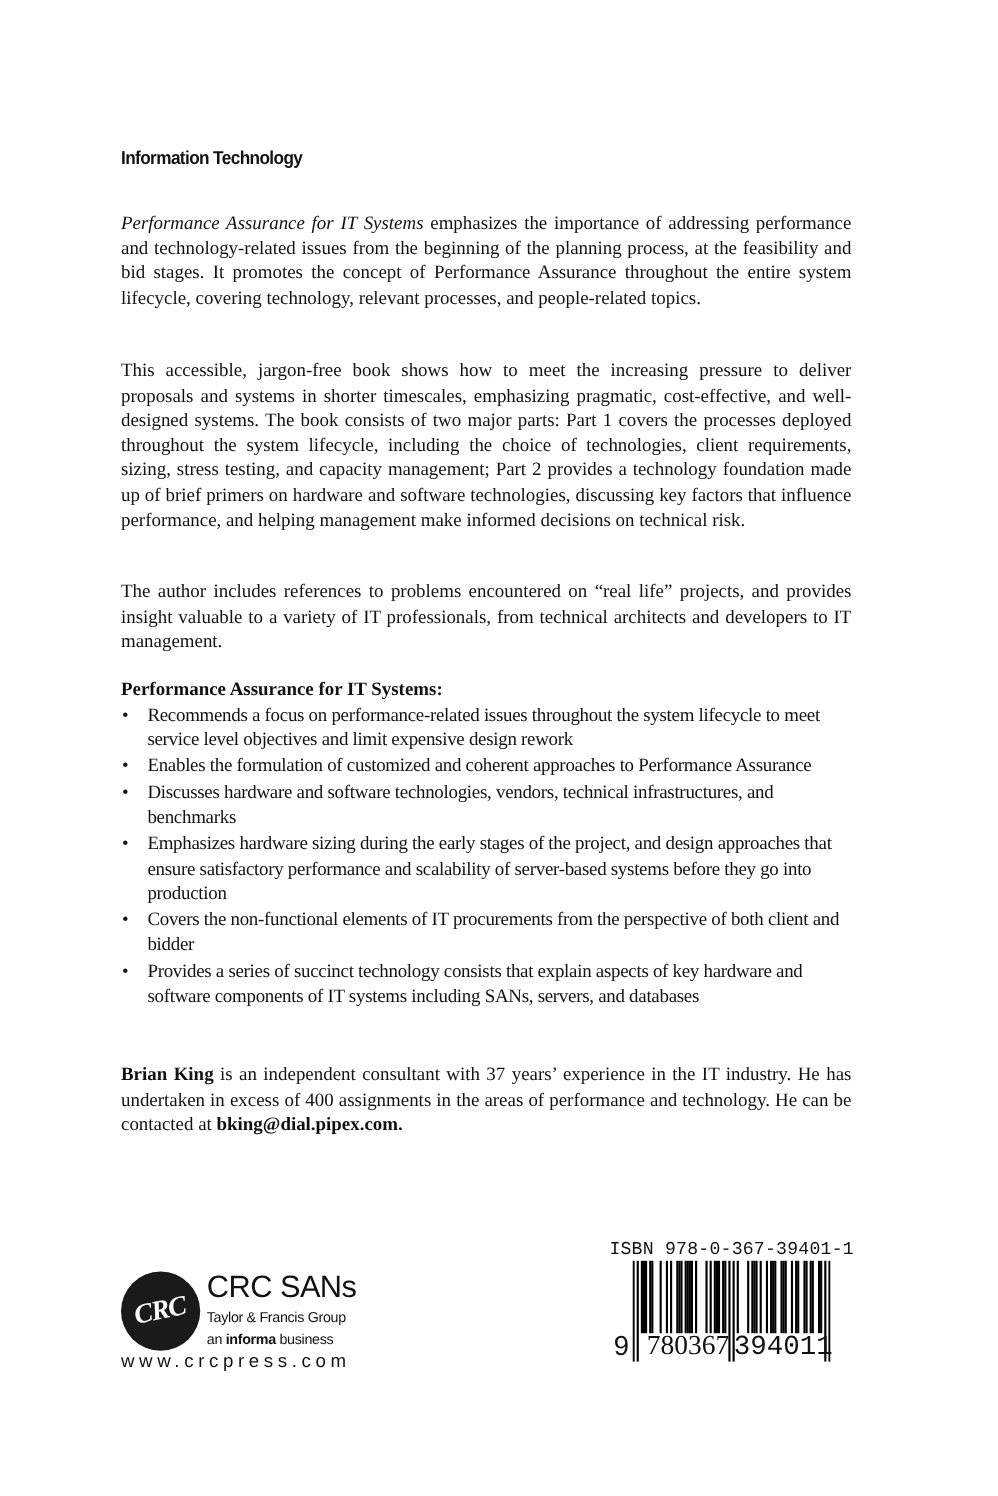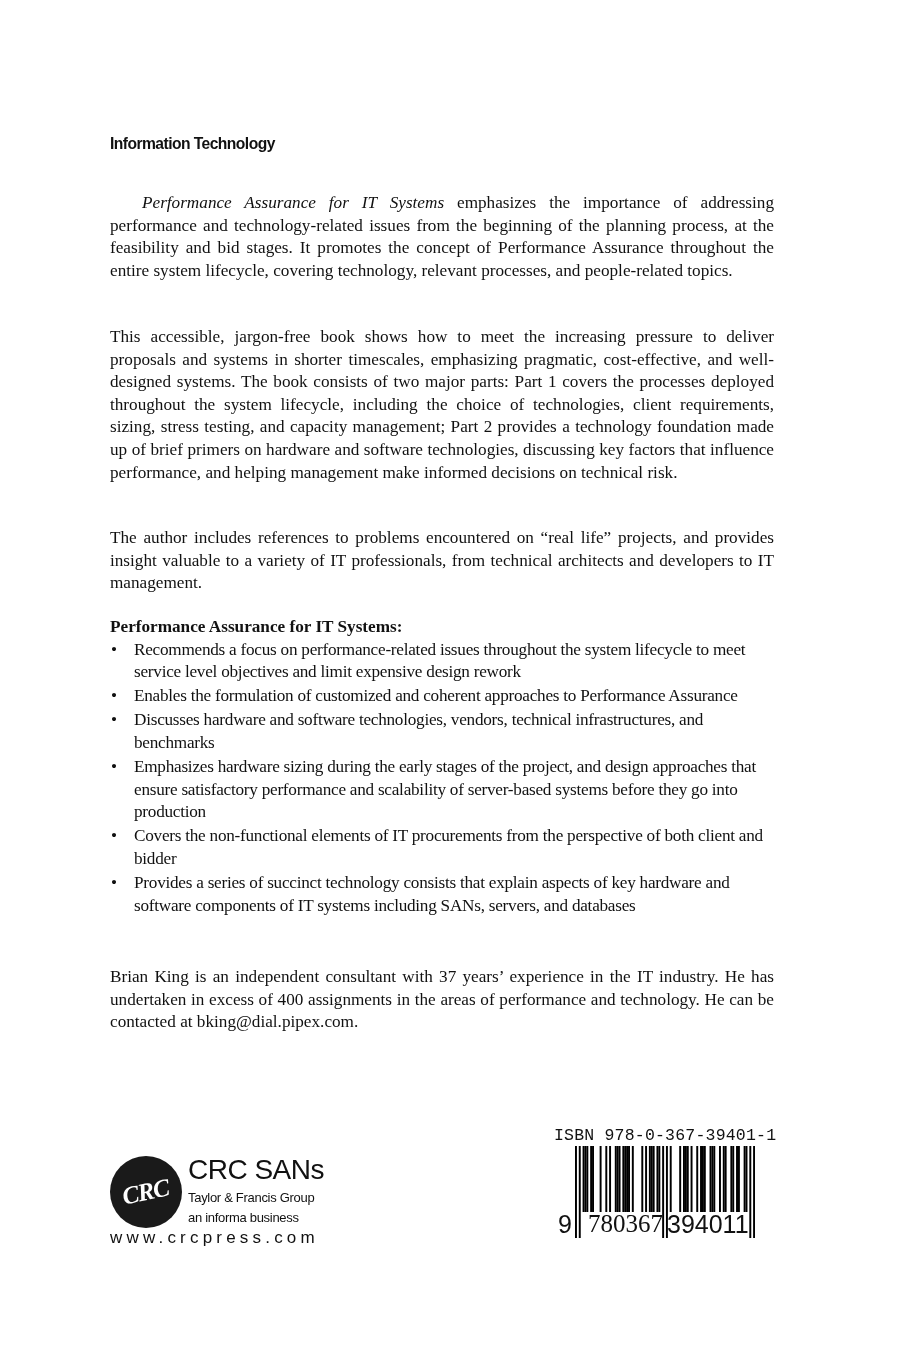--- a/index.html
+++ b/index.html
@@ -31,7 +31,7 @@
     .author-title { font-family: "Liberation Serif", serif; font-weight: bold; font-size: 17.2px; line-height: 22.6px; }
     .author-text { font-family: "Liberation Serif", serif; font-size: 17.2px; line-height: 22.6px; text-align: justify; }
     b { font-weight: normal; }
-    i { font-style: italic; margin-left: 32px; }
+    i { font-style: italic; }
 
     
     .publisher { position: absolute; left: 110px; top: 1152px; width: 230px; height: 100px; }

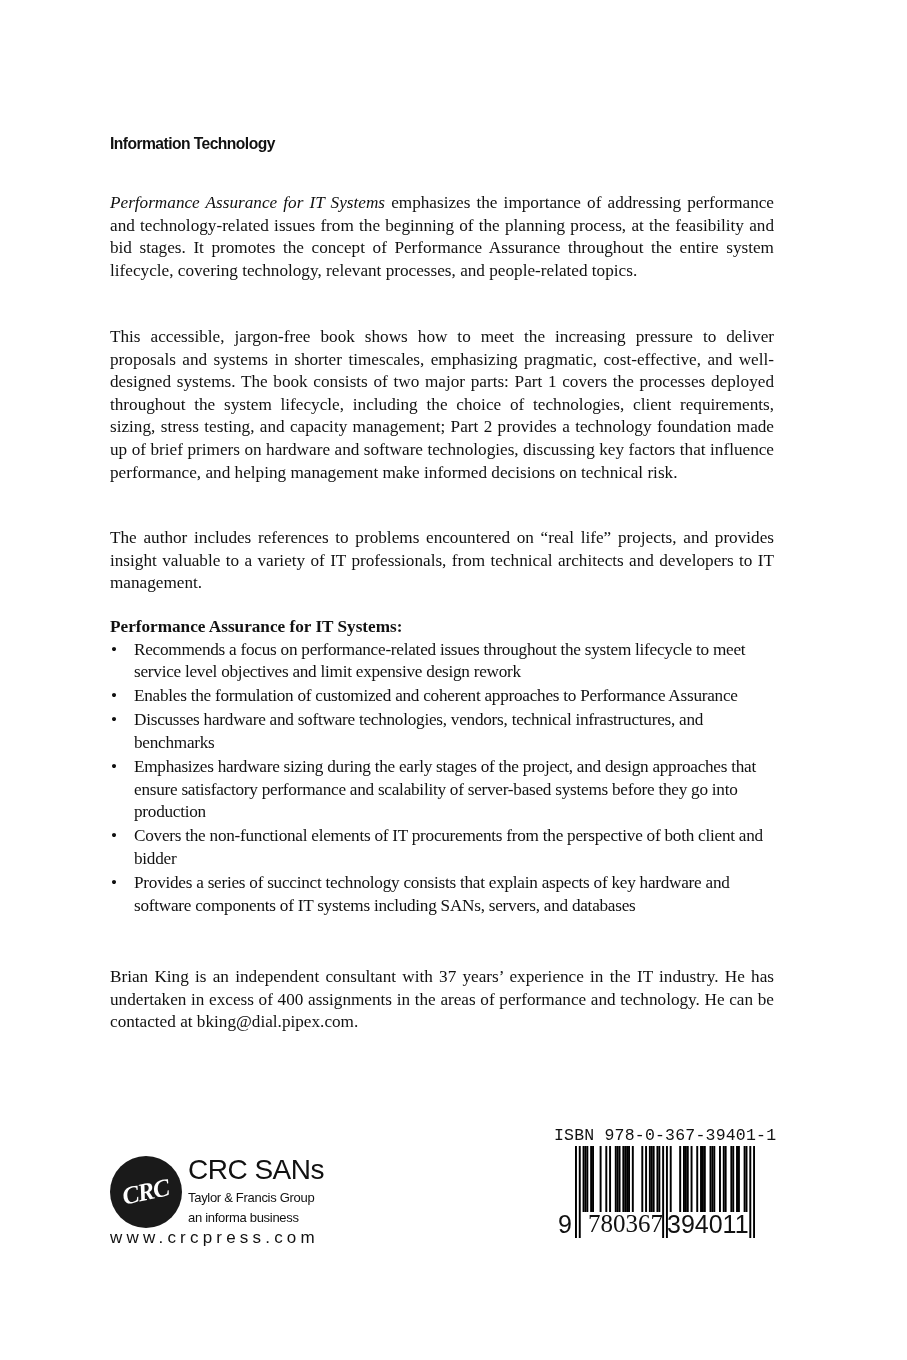--- a/index.html
+++ b/index.html
@@ -30,7 +30,7 @@
     .author { position: absolute; top: 966px; left: 0; width: 664px; }
     .author-title { font-family: "Liberation Serif", serif; font-weight: bold; font-size: 17.2px; line-height: 22.6px; }
     .author-text { font-family: "Liberation Serif", serif; font-size: 17.2px; line-height: 22.6px; text-align: justify; }
-    b { font-weight: normal; }
+    b { font-weight: bold; }
     i { font-style: italic; }
 
     

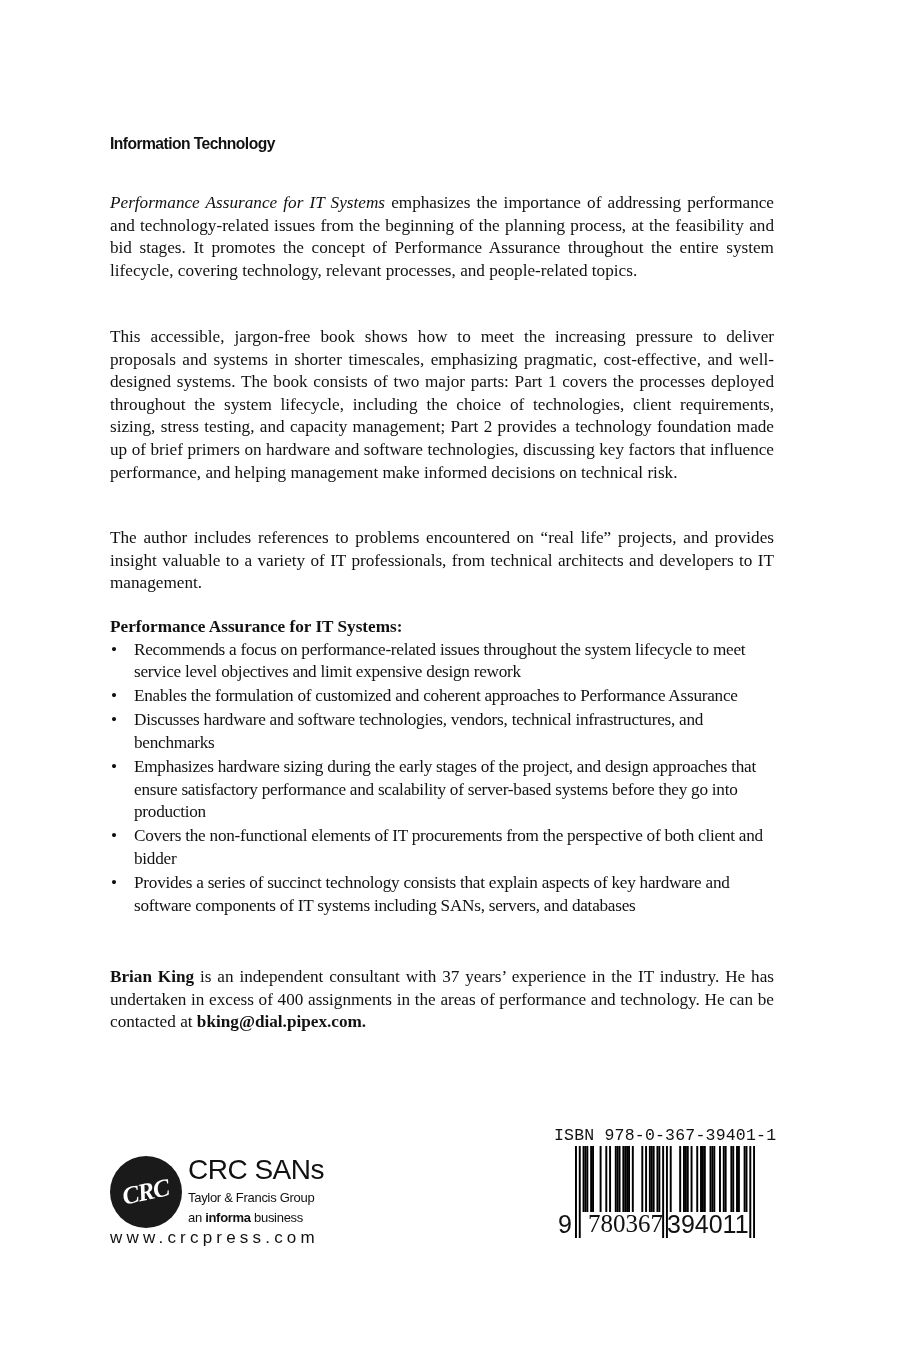--- a/index.html
+++ b/index.html
@@ -53,7 +53,7 @@
     .barcode-svg { position: absolute; left: 25px; top: 20px; }
     .barcode-digits-lead { position: absolute; left: 8px; top: 84px; font-family: "Liberation Sans", sans-serif; font-size: 25px; }
     .barcode-digits-left { position: absolute; left: 38px; top: 84px; font-family: Liberation Serif, serif; font-size: 25px; letter-spacing: 0px; }
-    .barcode-digits-right { position: absolute; left: 117px; top: 84px; font-family: Liberation Sans, sans-serif; font-size: 25px; letter-spacing: 0px; }
+    .barcode-digits-right { position: absolute; left: 117px; top: 84px; font-family: Liberation Mono, monospace; font-size: 25px; letter-spacing: 0px; }
   </style>
 </head>
 <body>

